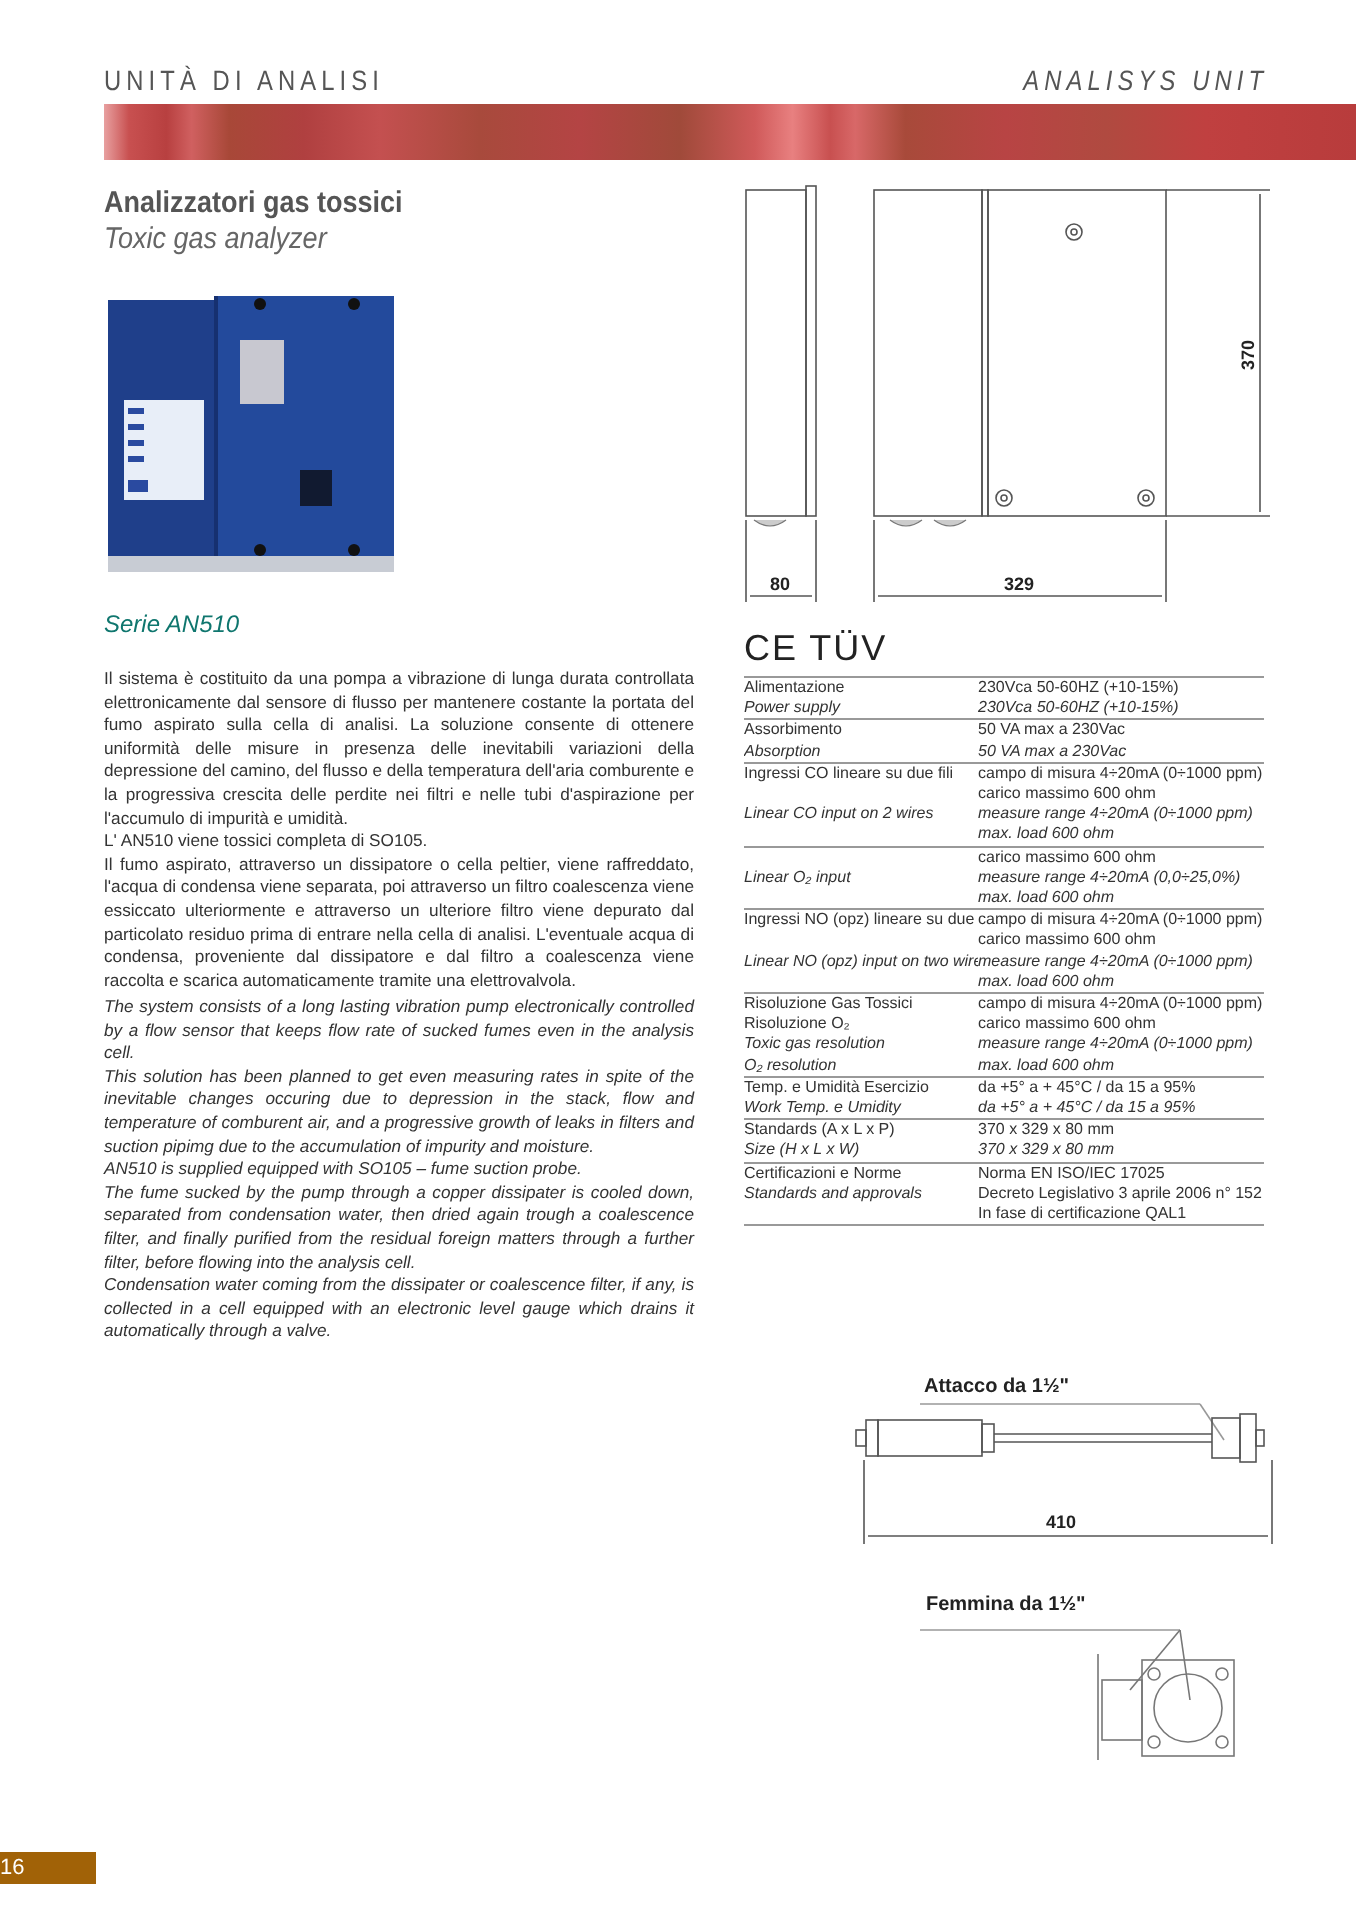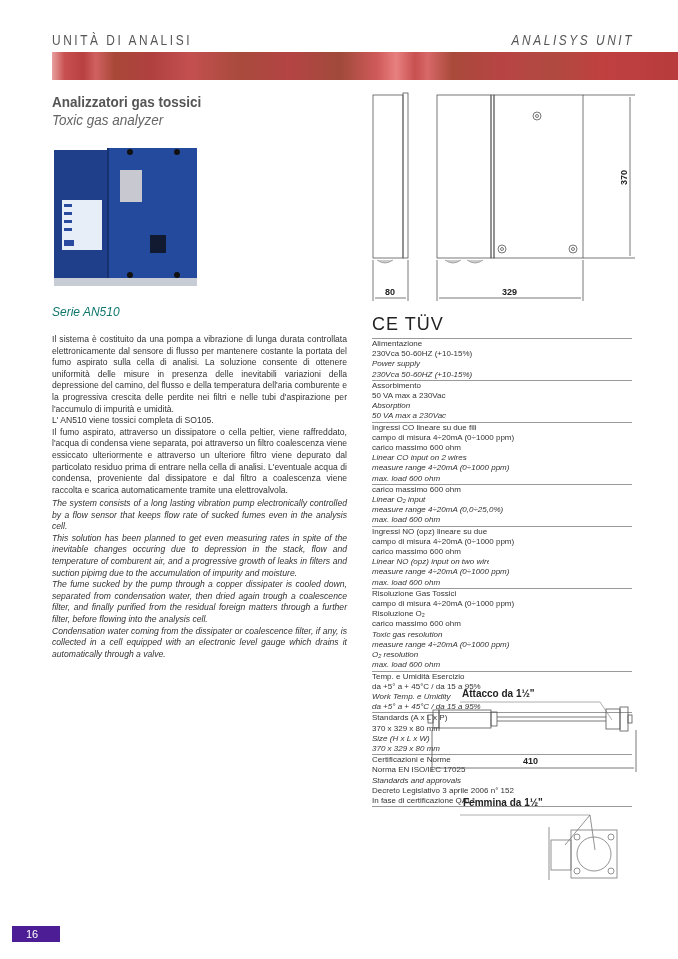--- a/index.html
+++ b/index.html
@@ -20,7 +20,7 @@
   .cert { position: absolute; left: 372px; top: 314px; font-size: 18px; color: #222; letter-spacing: 1px; }
   .spec { position: absolute; left: 372px; top: 338px; width: 260px; font-size: 8px; border-top: 1px solid #999; }
   .spec .grp { border-bottom: 1px solid #999; }
-  .spec .row { display: flex; line-height: 10.2px; flex-direction: column; }
+  .spec .row { display: flex; line-height: 10.2px; }
   .spec .k { width: 117px; flex: none; white-space: nowrap; overflow: hidden; }
   .spec .v { flex: 1; white-space: nowrap; }
   .spec .it { font-style: italic; }

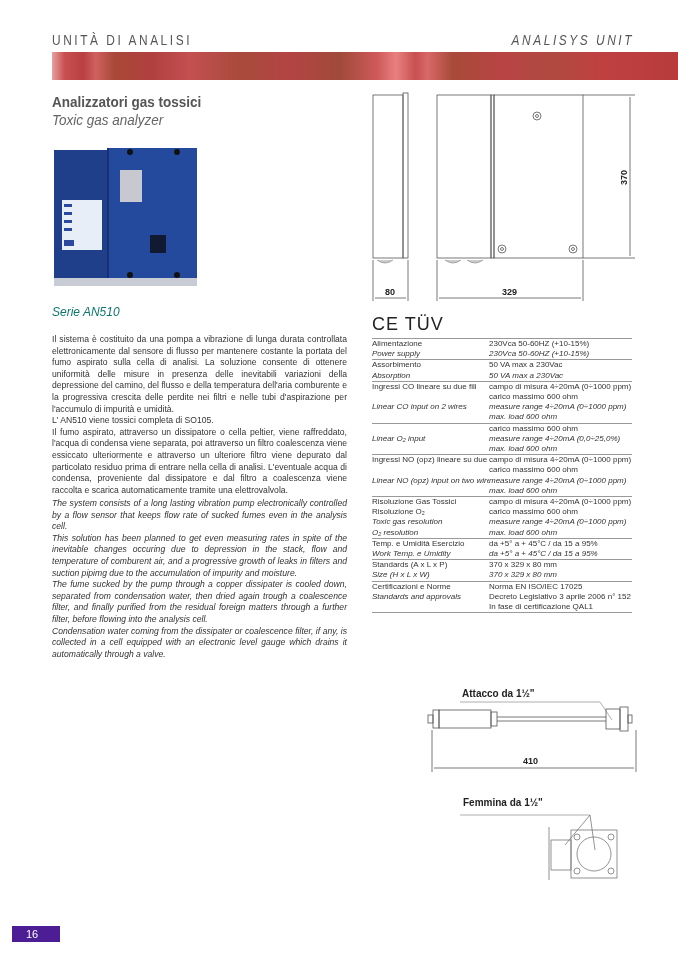--- a/index.html
+++ b/index.html
@@ -70,6 +70,7 @@
 <div class="para-en">
   <p>The system consists of a long lasting vibration pump electronically controlled by a flow sensor that keeps flow rate of sucked fumes even in the analysis cell.</p>
   <p>This solution has been planned to get even measuring rates in spite of the inevitable changes occuring due to depression in the stack, flow and temperature of comburent air, and a progressive growth of leaks in filters and suction pipimg due to the accumulation of impurity and moisture.</p>
+  <p>AN510 is supplied equipped with SO105 – fume suction probe.</p>
   <p>The fume sucked by the pump through a copper dissipater is cooled down, separated from condensation water, then dried again trough a coalescence filter, and finally purified from the residual foreign matters through a further filter, before flowing into the analysis cell.</p>
   <p>Condensation water coming from the dissipater or coalescence filter, if any, is collected in a cell equipped with an electronic level gauge which drains it automatically through a valve.</p>
 </div>

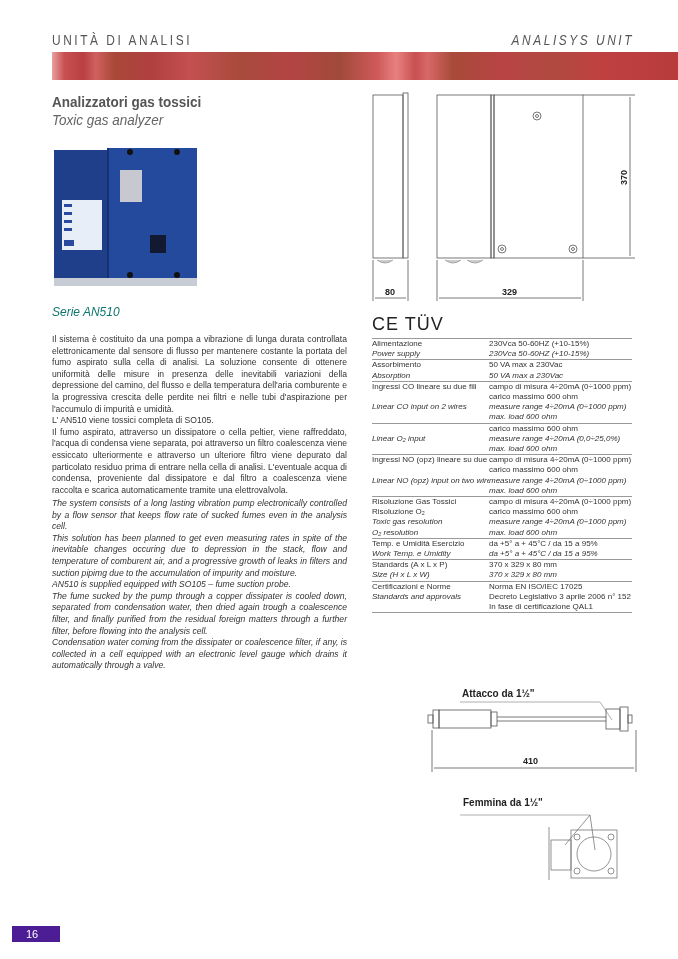--- a/index.html
+++ b/index.html
@@ -28,7 +28,7 @@
   .probe { position: absolute; left: 420px; top: 690px; width: 230px; height: 90px; }
   .fem-label { position: absolute; left: 463px; top: 797px; font-size: 10px; font-weight: bold; color: #222; }
   .flange { position: absolute; left: 455px; top: 795px; width: 180px; height: 100px; }
-  .pagenum { position: absolute; left: 12px; top: 926px; width: 48px; height: 16px; background: #4c1d95; color: #fff; font-size: 11px; text-align: center; padding-right: 8px; line-height: 16px; }
+  .pagenum { position: absolute; left: 0; top: 926px; width: 48px; height: 16px; background: #a16207; color: #fff; font-size: 11px; text-align: left; padding-right: 8px; line-height: 16px; }
 </style>
 </head>
 <body>

